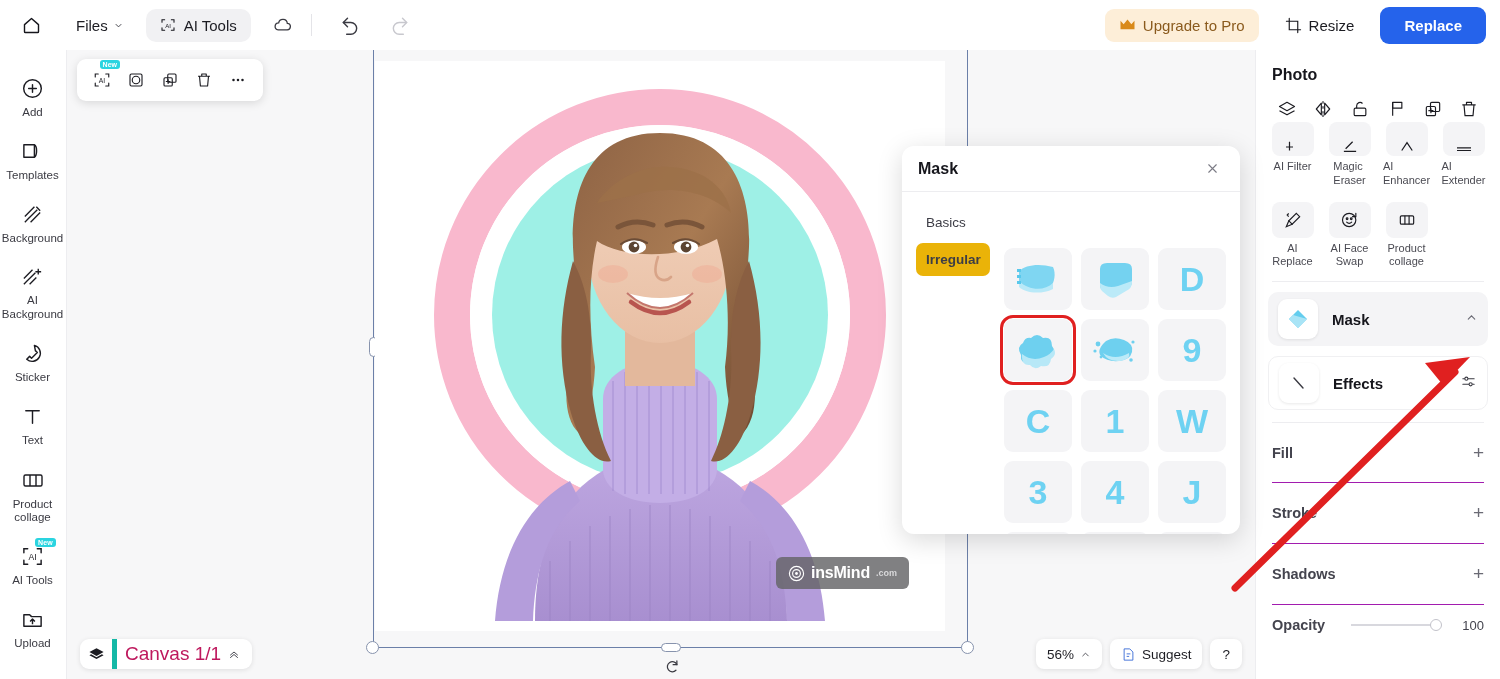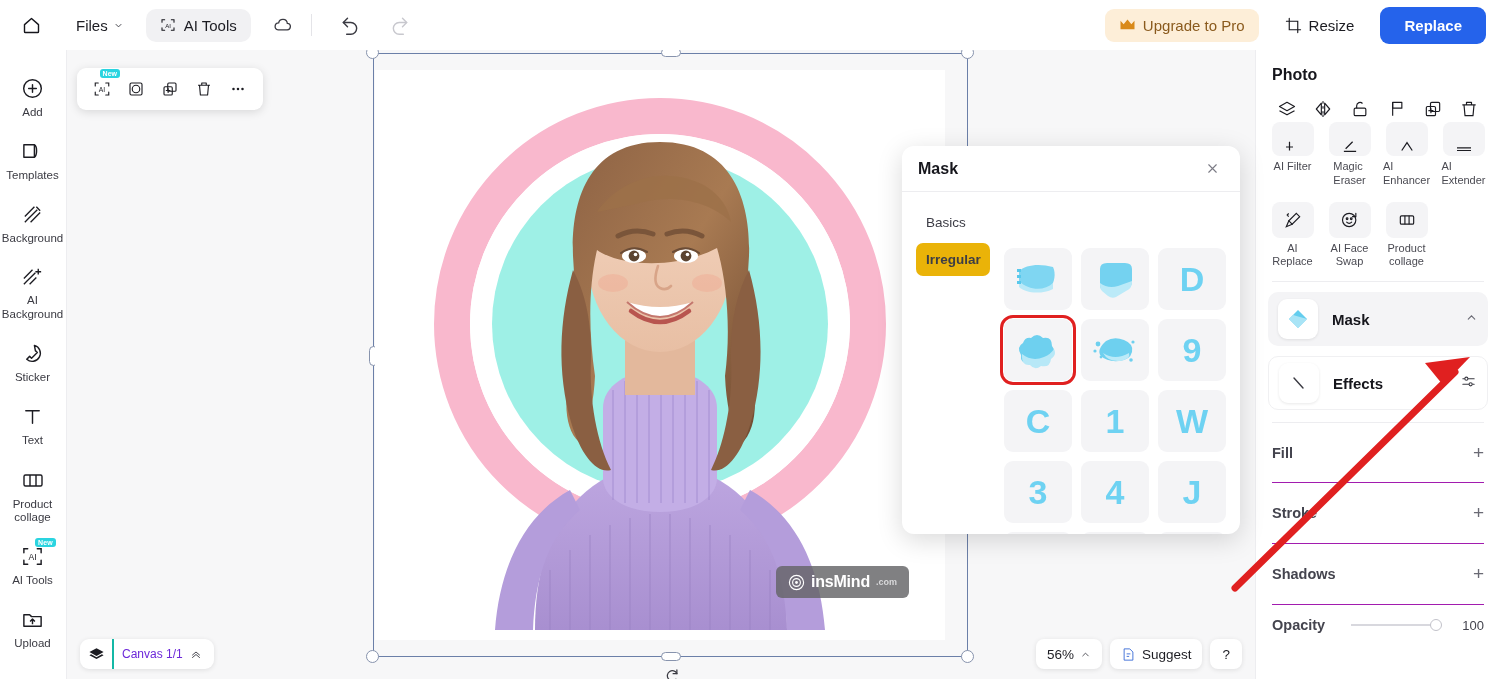--- a/index.html
+++ b/index.html
@@ -57,7 +57,7 @@
   }
 
   
-  .canvas-area { position: absolute; top: 46px; left: 67px; width: 1188px; height: 629px; background: #f7f7f8; }
+  .canvas-area { position: absolute; top: 37px; left: 67px; width: 1188px; height: 629px; background: #f7f7f8; }
   .sel-box {
     position: absolute; left: 306px; top: 7px; width: 595px; height: 604px;
     border: 1.5px solid #6b7fa8;

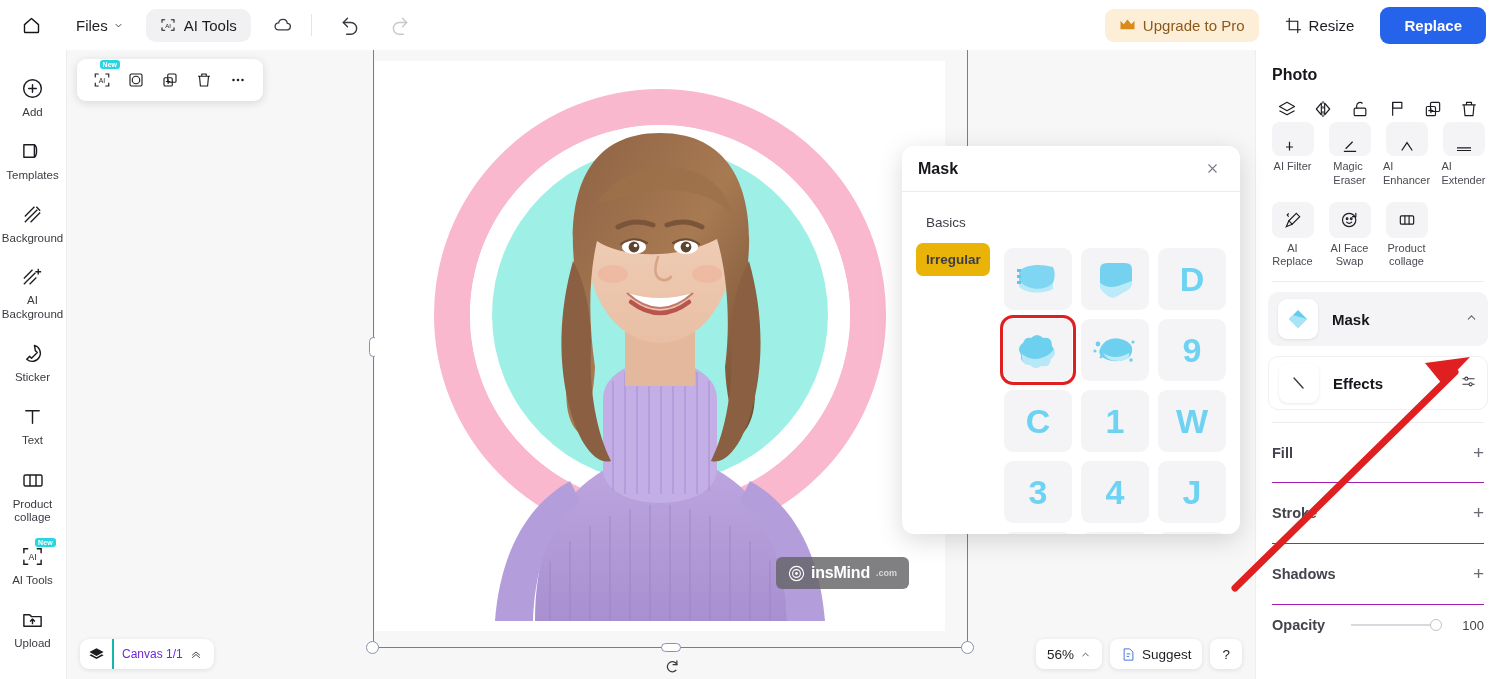--- a/index.html
+++ b/index.html
@@ -189,7 +189,7 @@
     height: 30px; z-index: 35;
   }
   .bot-left .lyr { width: 32px; display: flex; align-items: center; justify-content: center; cursor: pointer; }
-  .bot-left .cv { display: flex; align-items: center; gap: 7px; padding: 0 12px 0 8px; font-size: 12px; color: #6d28d9; cursor: pointer; border-left: 2px solid #14b8a6; height: 100%; }
+  .bot-left .cv { display: flex; align-items: center; gap: 7px; padding: 0 12px 0 8px; font-size: 19px; color: #be185d; cursor: pointer; border-left: 5px solid #14b8a6; height: 100%; }
   .bot-right { position: absolute; right: 258px; bottom: 10px; display: flex; align-items: center; gap: 8px; z-index: 35; }
   .bb {
     background: #fff; border-radius: 8px; box-shadow: 0 1px 5px rgba(0,0,0,.1);

